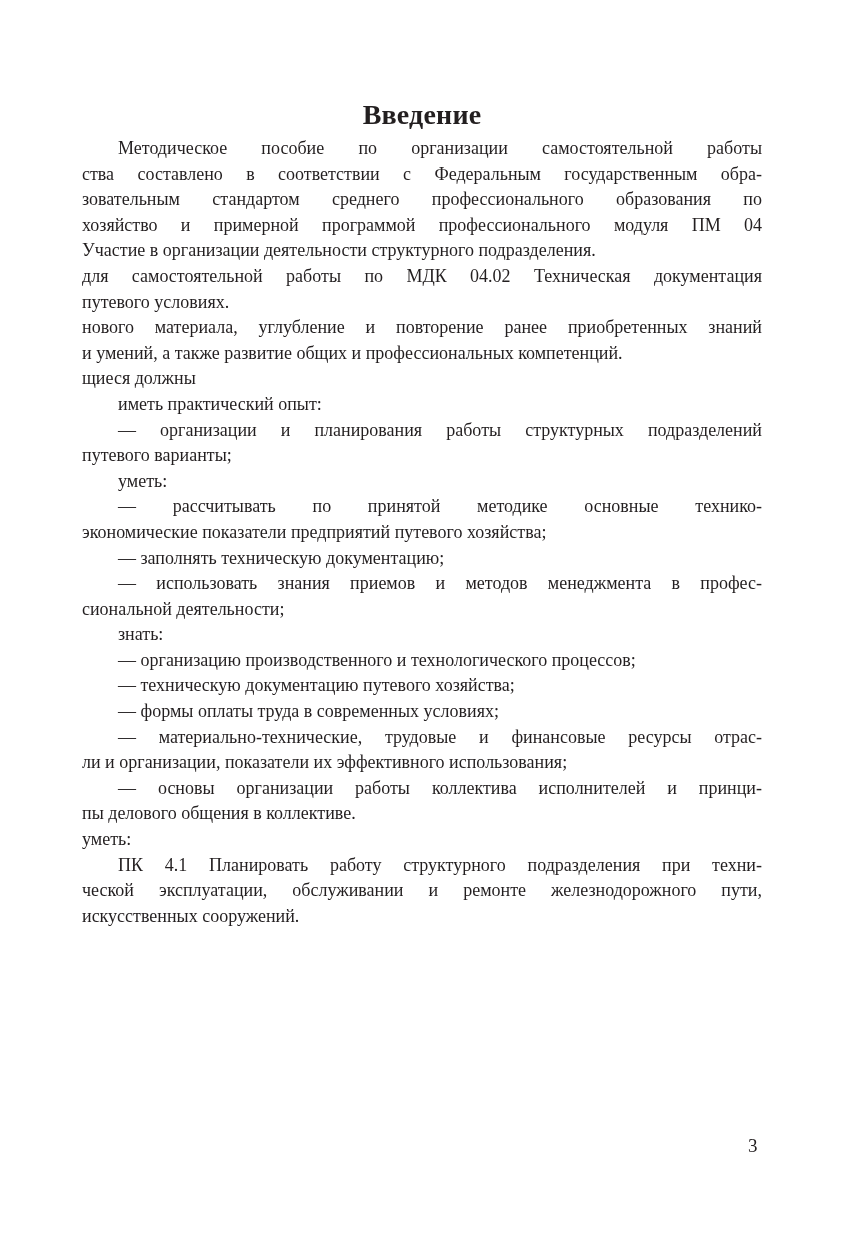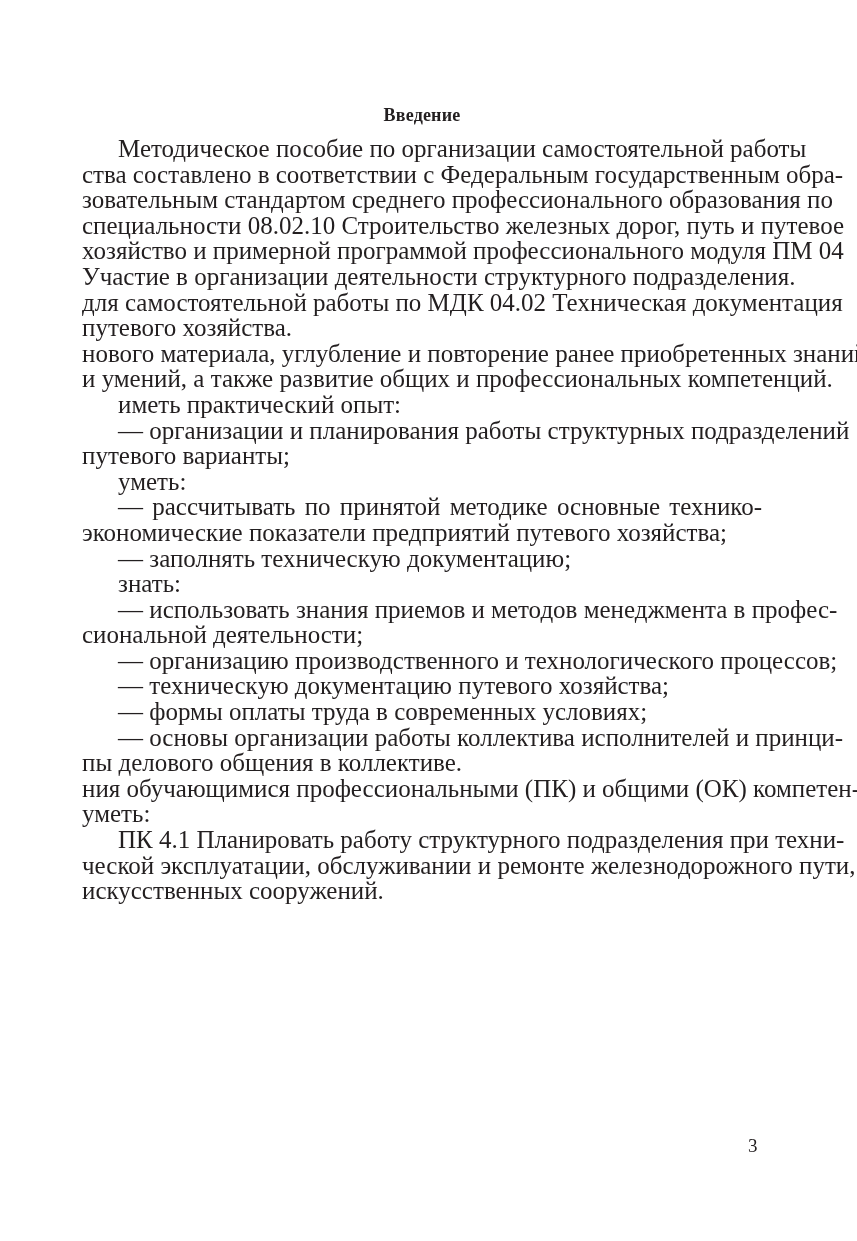--- a/index.html
+++ b/index.html
@@ -24,7 +24,7 @@
     .title {
       text-align: center;
       font-weight: bold;
-      font-size: 18px;
+      font-size: 28px;
       line-height: 36px;
       margin: 0 0 3px 0;
       letter-spacing: 0.2px;

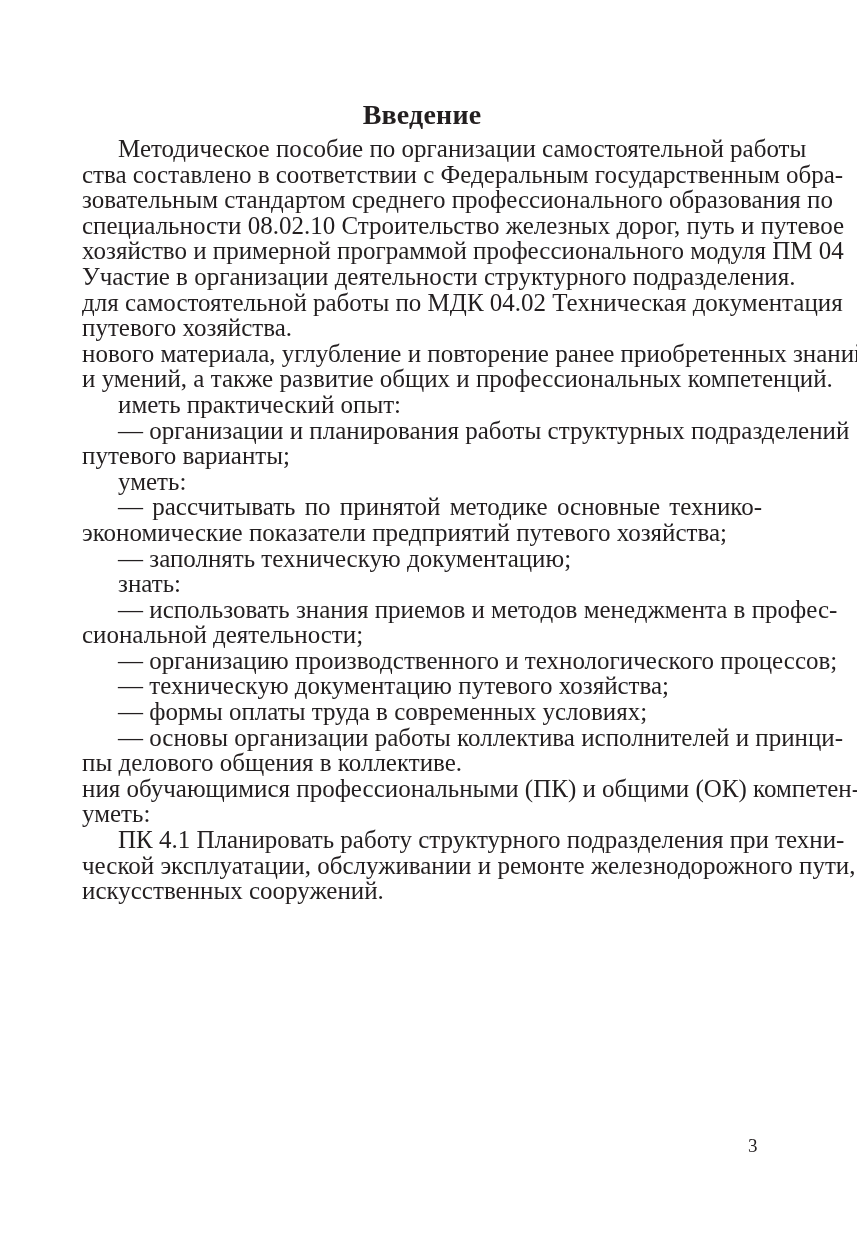--- a/index.html
+++ b/index.html
@@ -30,7 +30,7 @@
       letter-spacing: 0.2px;
     }
     .line {
-      font-size: 25px;
+      font-size: 18px;
       line-height: 25.6px;
       height: 25.6px;
       white-space: nowrap;

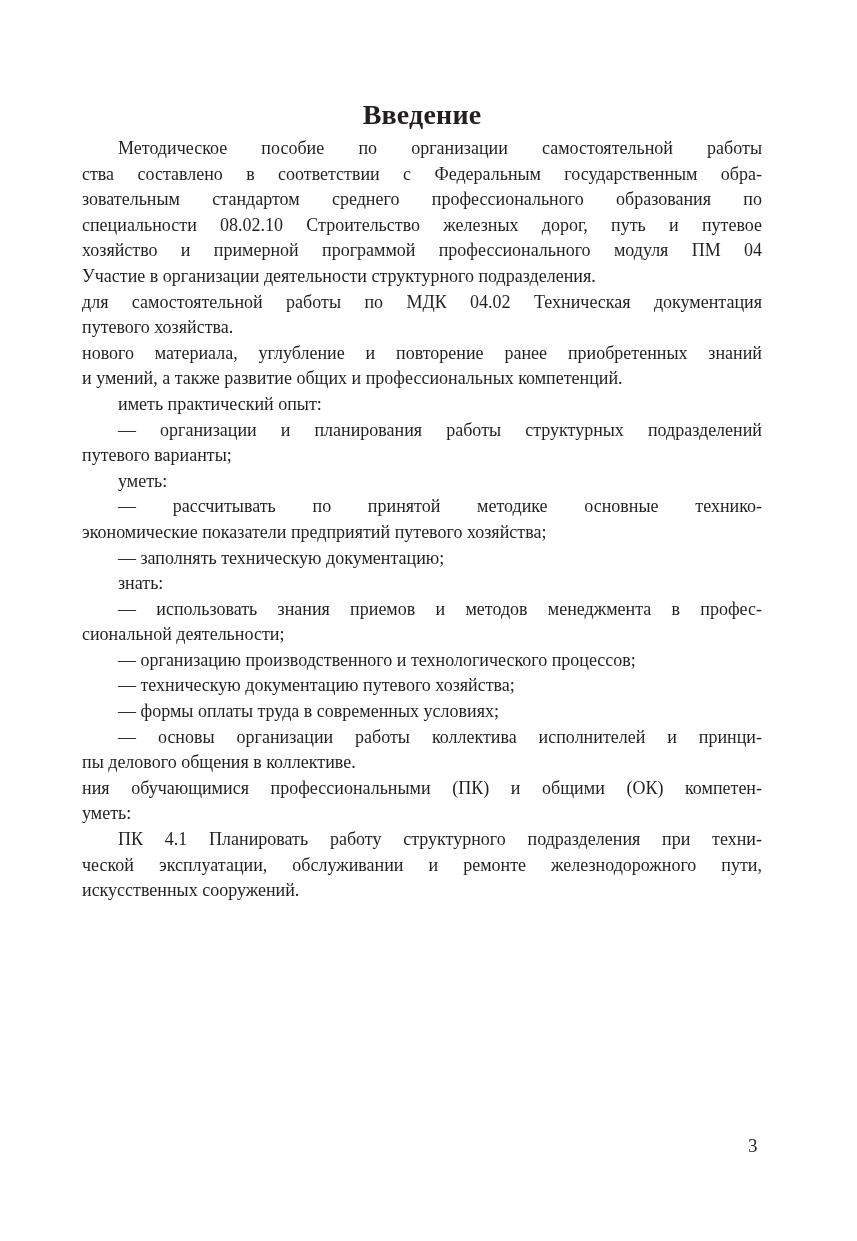--- a/index.html
+++ b/index.html
@@ -62,7 +62,6 @@
         <div class="line indent">Методическое пособие по организации самостоятельной работы</div>
         <div class="line">ства составлено в соответствии с Федеральным государственным обра-</div>
         <div class="line">зовательным стандартом среднего профессионального образования по</div>
-        <div class="line">специальности 08.02.10 Строительство железных дорог, путь и путевое</div>
         <div class="line">хозяйство и примерной программой профессионального модуля ПМ 04</div>
         <div class="line last">Участие в организации деятельности структурного подразделения.</div>
       </div>

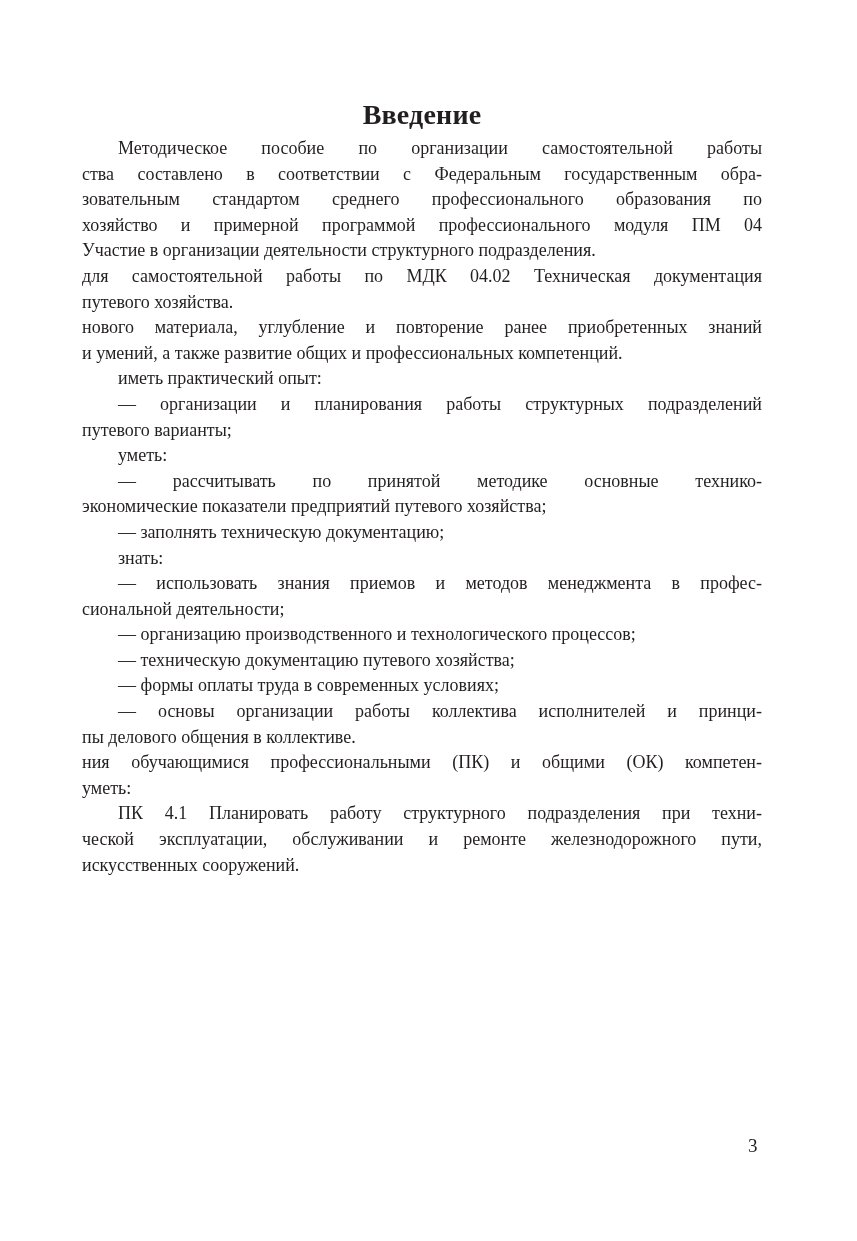--- a/index.html
+++ b/index.html
@@ -67,7 +67,7 @@
       </div>
       <div>
         <div class="line">для самостоятельной работы по МДК 04.02 Техническая документация</div>
-        <div class="line last">путевого хозяйства.</div>
+        <div class="line last">путевого условиях.</div>
       </div>
       <div>
         <div class="line">нового материала, углубление и повторение ранее приобретенных знаний</div>

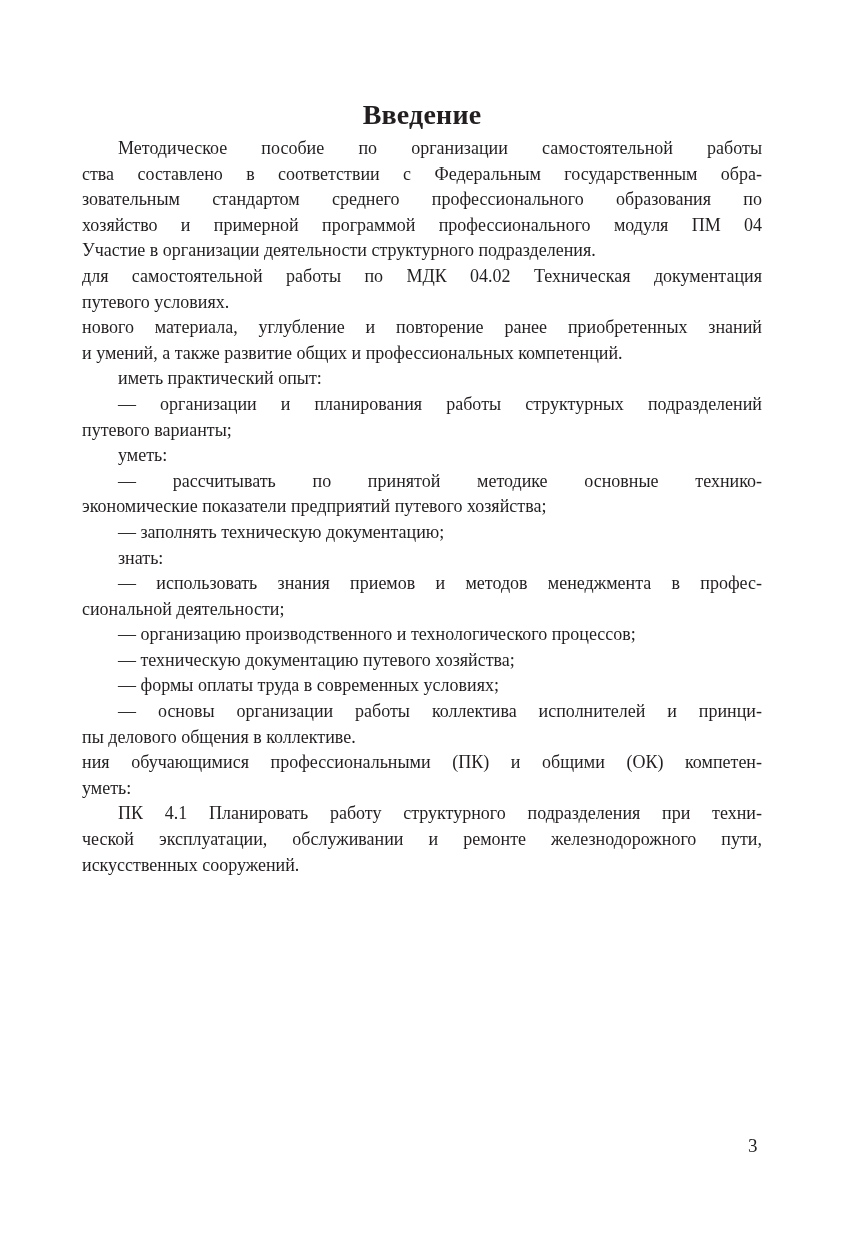--- a/index.html
+++ b/index.html
@@ -74,6 +74,7 @@
         <div class="line last">и умений, а также развитие общих и профессиональных компетенций.</div>
       </div>
       <div>
+        <div class="line last">щиеся должны</div>
       </div>
       <div>
         <div class="line indent last">иметь практический опыт:</div>

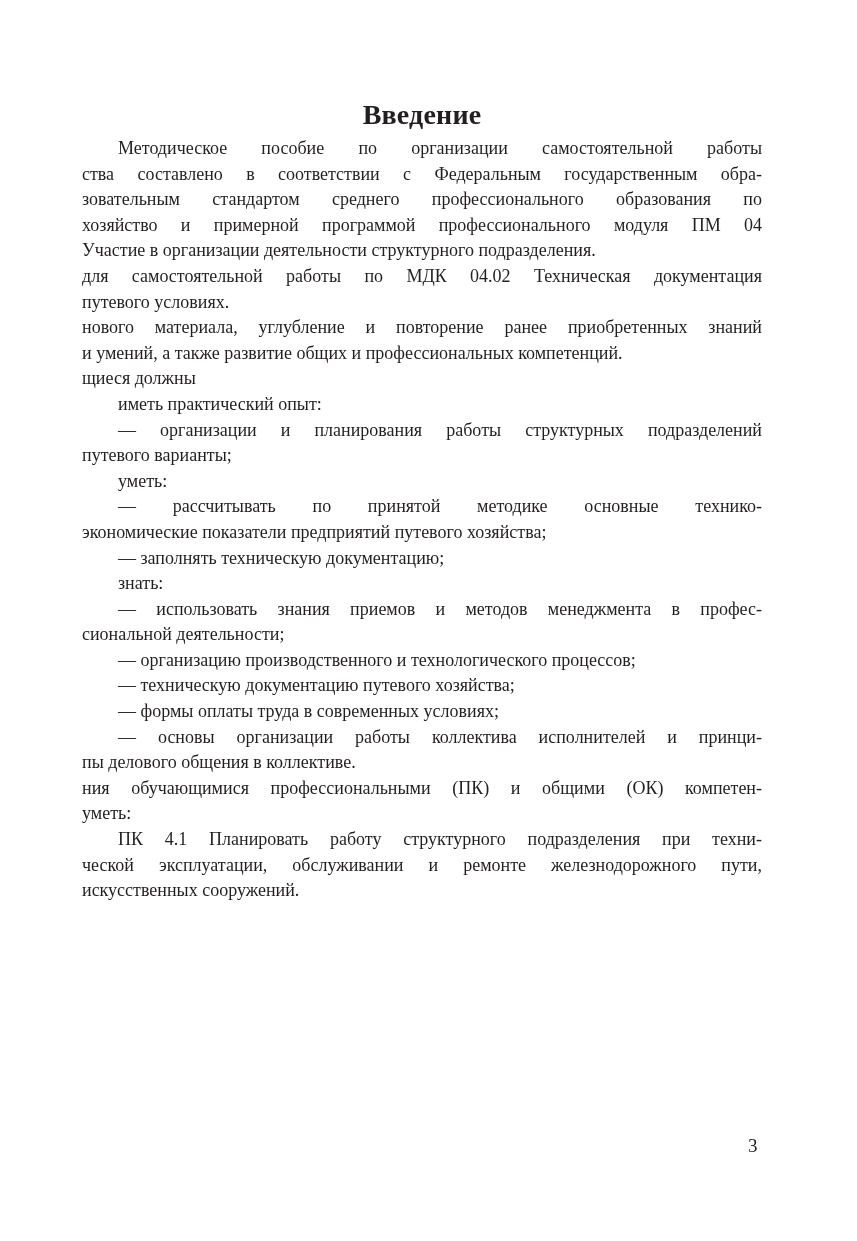--- a/index.html
+++ b/index.html
@@ -94,11 +94,11 @@
         <div class="line indent last">— заполнять техническую документацию;</div>
       </div>
       <div>
-        <div class="line indent last">знать:</div>
+        <div class="line indent">— использовать знания приемов и методов менеджмента в профес-</div>
+        <div class="line last">сиональной деятельности;</div>
       </div>
       <div>
-        <div class="line indent">— использовать знания приемов и методов менеджмента в профес-</div>
-        <div class="line last">сиональной деятельности;</div>
+        <div class="line indent last">знать:</div>
       </div>
       <div>
         <div class="line indent last">— организацию производственного и технологического процессов;</div>

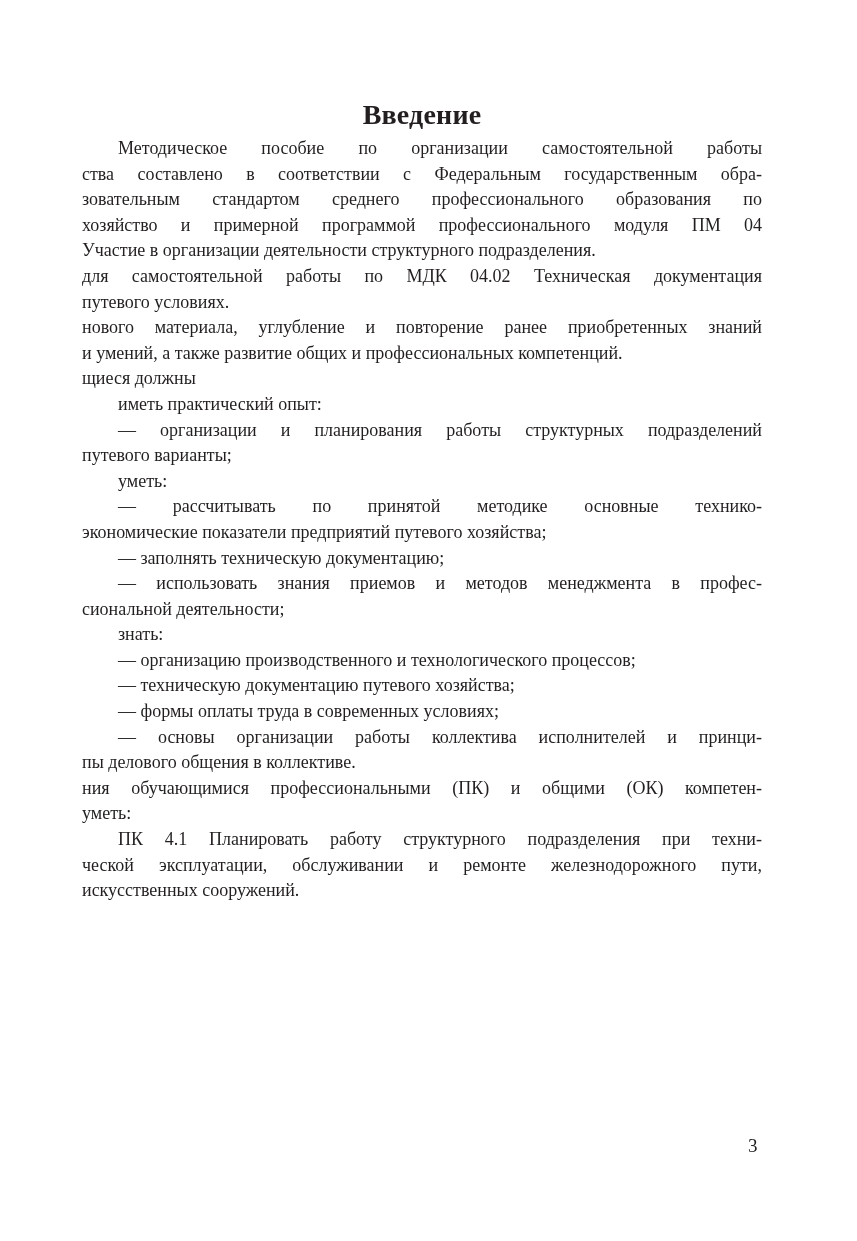--- a/index.html
+++ b/index.html
@@ -110,6 +110,10 @@
         <div class="line indent last">— формы оплаты труда в современных условиях;</div>
       </div>
       <div>
+        <div class="line indent">— материально-технические, трудовые и финансовые ресурсы отрас-</div>
+        <div class="line last">ли и организации, показатели их эффективного использования;</div>
+      </div>
+      <div>
         <div class="line indent">— основы организации работы коллектива исполнителей и принци-</div>
         <div class="line last">пы делового общения в коллективе.</div>
       </div>

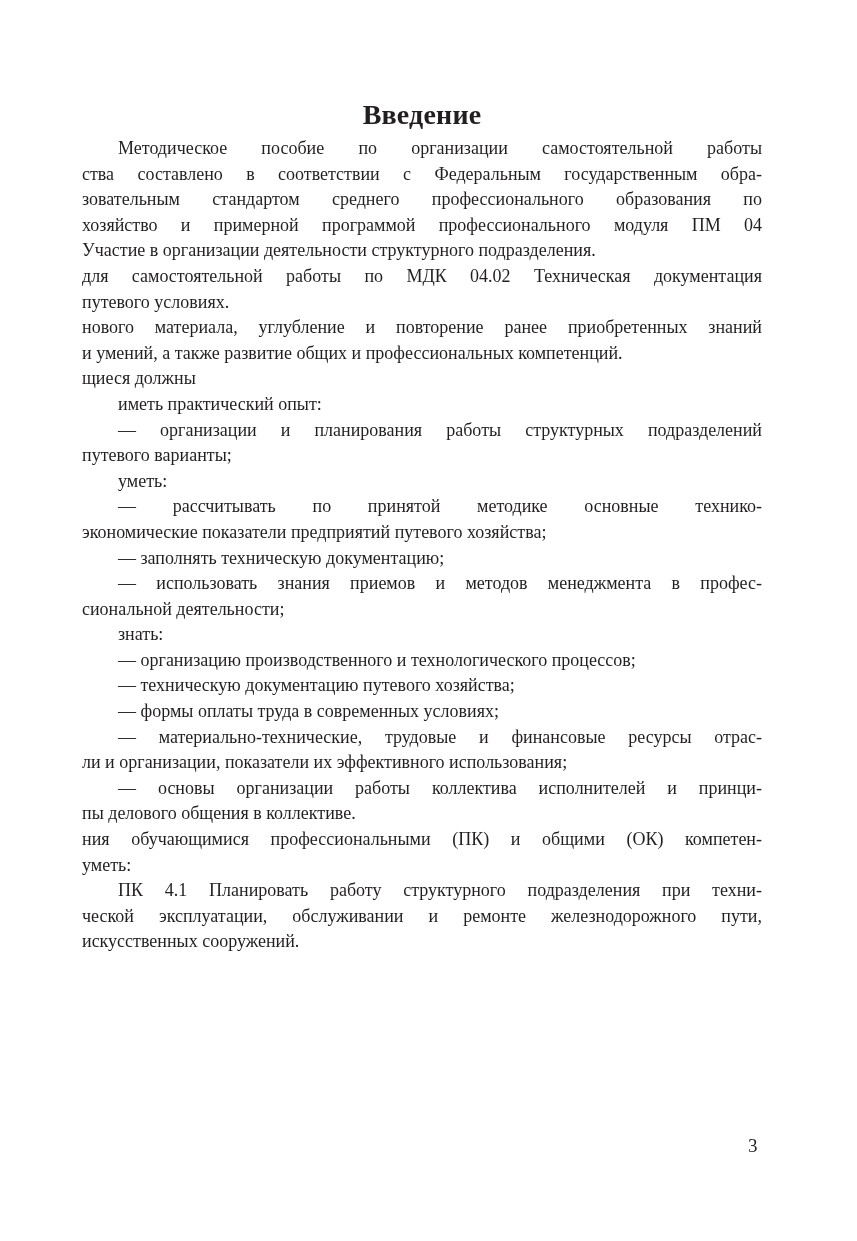--- a/index.html
+++ b/index.html
@@ -118,7 +118,6 @@
         <div class="line last">пы делового общения в коллективе.</div>
       </div>
       <div>
-        <div class="line">ния обучающимися профессиональными (ПК) и общими (ОК) компетен-</div>
         <div class="line last">уметь:</div>
       </div>
       <div>

